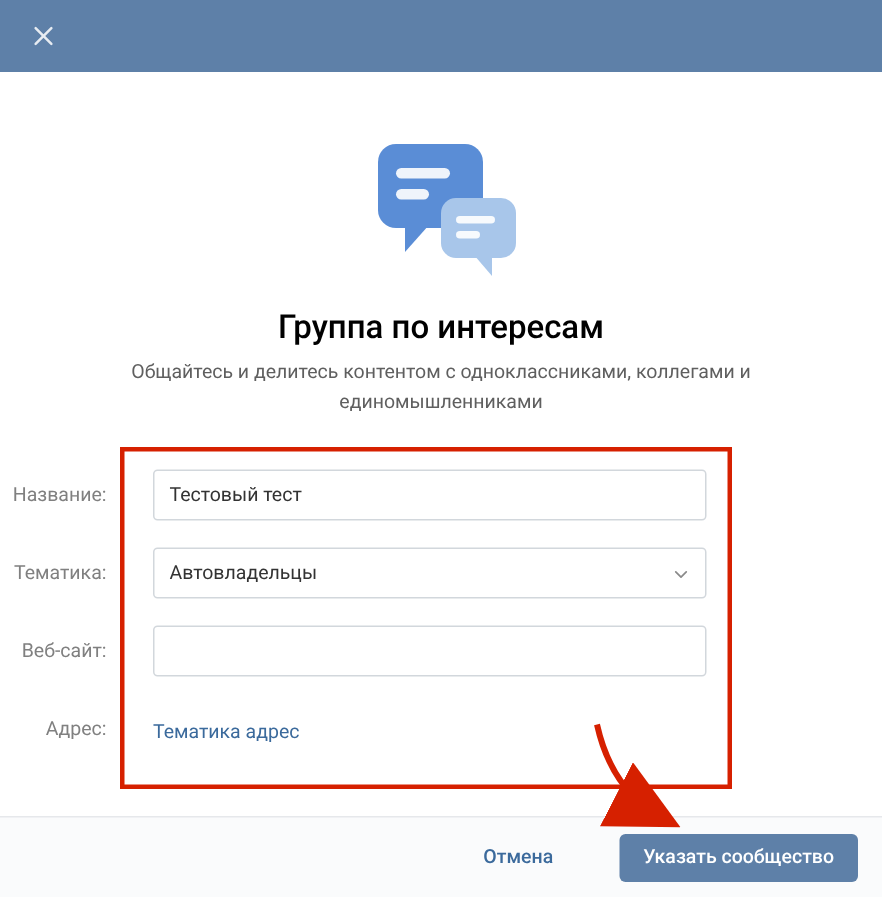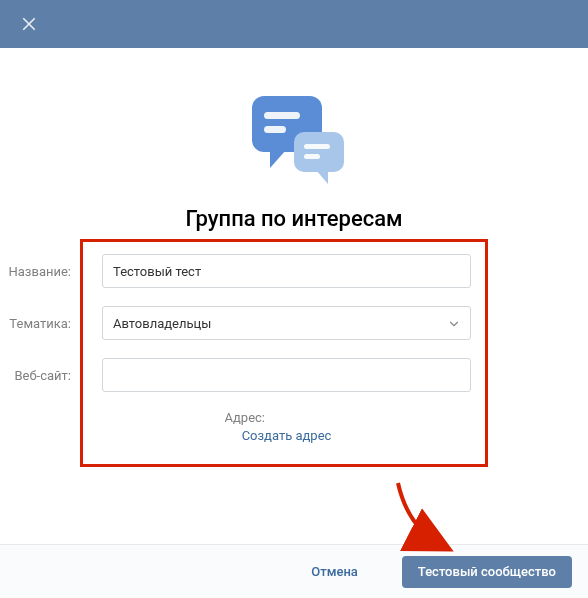--- a/index.html
+++ b/index.html
@@ -195,6 +195,7 @@
   </div>
 
   <div class="heading">Группа по интересам</div>
+  <div class="subheading">Общайтесь и делитесь контентом с одноклассниками, коллегами и единомышленниками</div>
 
   <div class="form-area">
 

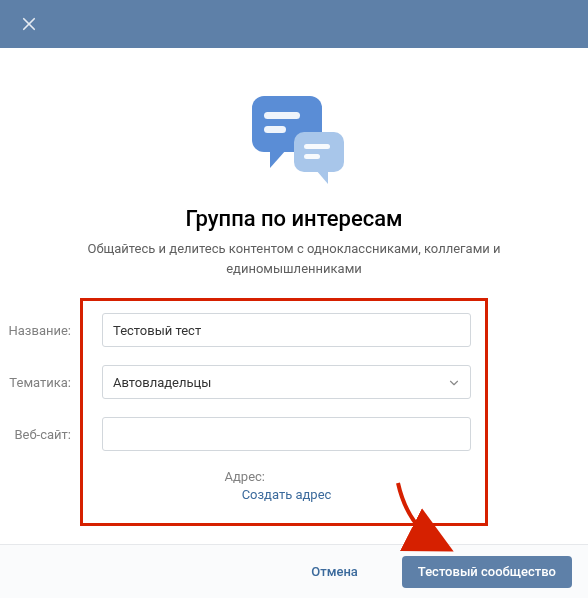--- a/index.html
+++ b/index.html
@@ -79,7 +79,6 @@
     }
     .form-row:last-child {
       margin-bottom: 0;
-      flex-direction: column;
     }
     .label-cell {
       width: 130px;

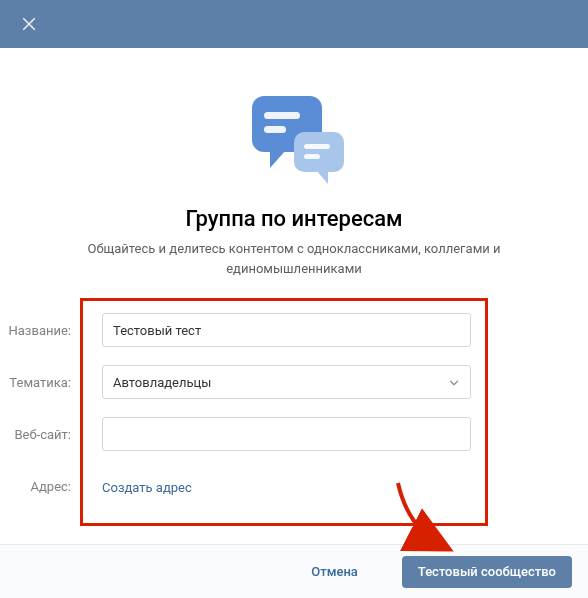--- a/index.html
+++ b/index.html
@@ -230,7 +230,7 @@
     <div class="form-row">
       <div class="label-cell">Адрес:</div>
       <div class="field-cell">
-        <span class="link-value">Создать адрес</span>
+        <span class="link-value">Тематика адрес</span>
       </div>
     </div>
 

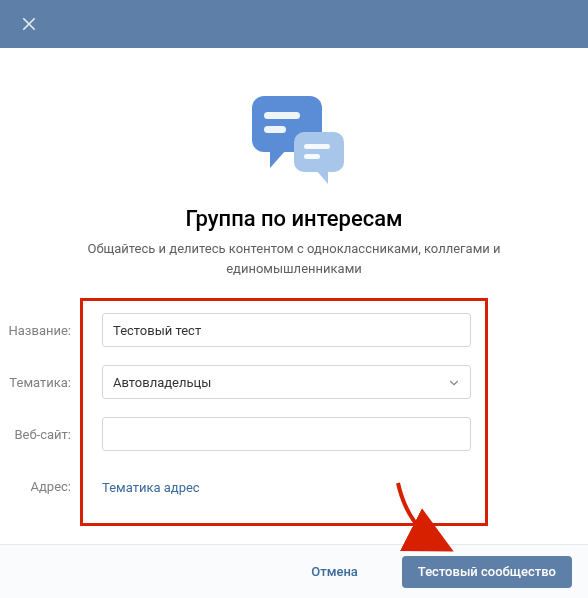--- a/index.html
+++ b/index.html
@@ -239,7 +239,7 @@
 
 <div class="footer">
   <button class="btn btn-cancel">Отмена</button>
-  <button class="btn btn-primary">Тестовый сообщество</button>
+  <button class="btn btn-primary">Указать сообщество</button>
 </div>
 
 <svg class="annotation-arrow" width="70" height="80" viewBox="0 0 70 80">

